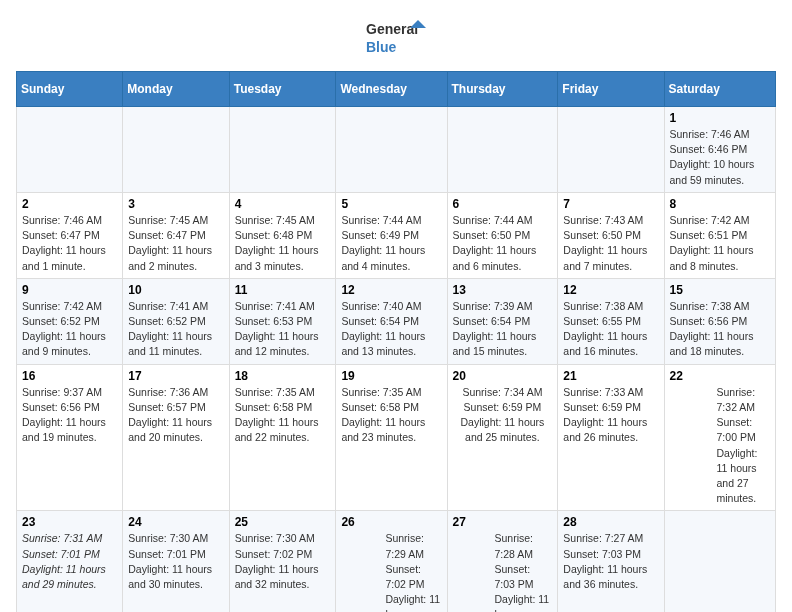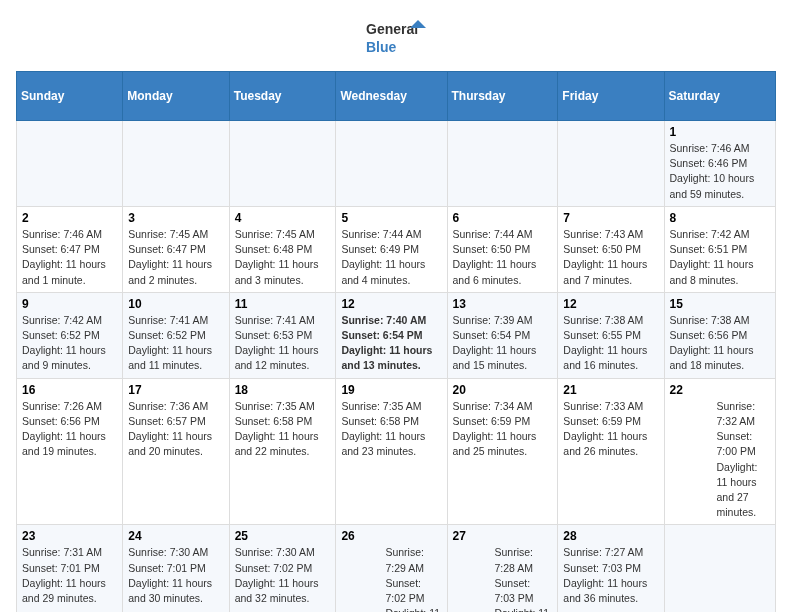--- a/index.html
+++ b/index.html
@@ -38,7 +38,7 @@
       color: #fff;
     }
     .calendar thead th {
-      padding: 17px 4px;
+      padding: 10px 4px;
       text-align: left;
       font-size: 12px;
       font-weight: bold;

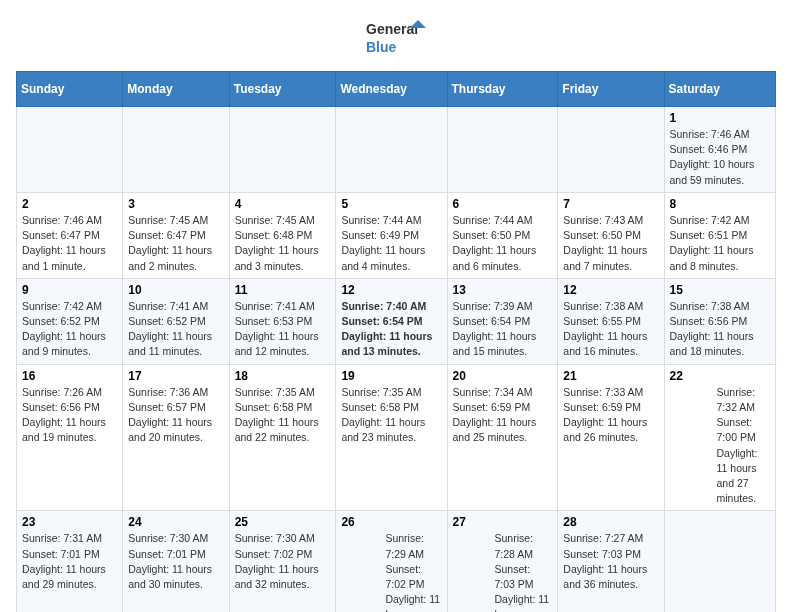--- a/index.html
+++ b/index.html
@@ -197,7 +197,7 @@
         </td>
         <td>
           <span class="day-number">12</span>
-          <div class="day-details" style="white-space: pre-line; font-weight: bold;">Sunrise: 7:40 AM
+          <div class="day-details" style="white-space: pre-line;">Sunrise: 7:40 AM
 Sunset: 6:54 PM
 Daylight: 11 hours
 and 13 minutes.</div>

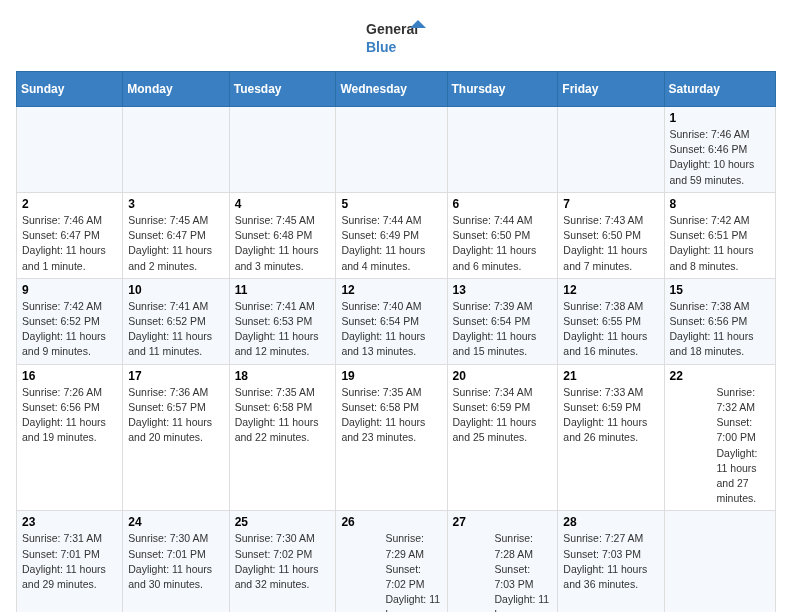--- a/index.html
+++ b/index.html
@@ -227,7 +227,7 @@
       <tr>
         <td>
           <span class="day-number">16</span>
-          <div class="day-details" style="white-space: pre-line;">Sunrise: 7:26 AM
+          <div class="day-details" style="white-space: pre-line;">Sunrise: 9:37 AM
 Sunset: 6:56 PM
 Daylight: 11 hours
 and 19 minutes.</div>

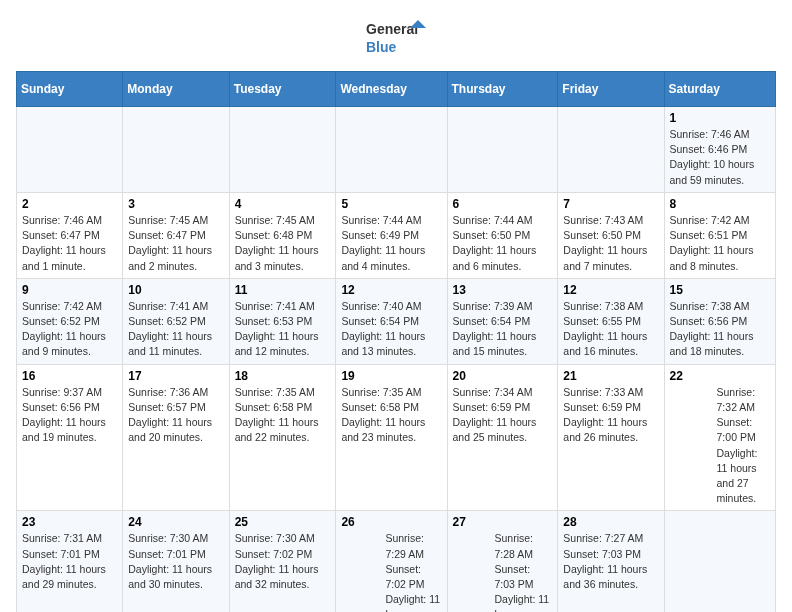--- a/index.html
+++ b/index.html
@@ -255,7 +255,7 @@
         </td>
         <td>
           <span class="day-number">20</span>
-          <div class="day-details" style="white-space: pre-line;">Sunrise: 7:34 AM
+          <div class="day-details" style="white-space: pre-line; text-align: center;">Sunrise: 7:34 AM
 Sunset: 6:59 PM
 Daylight: 11 hours
 and 25 minutes.</div>

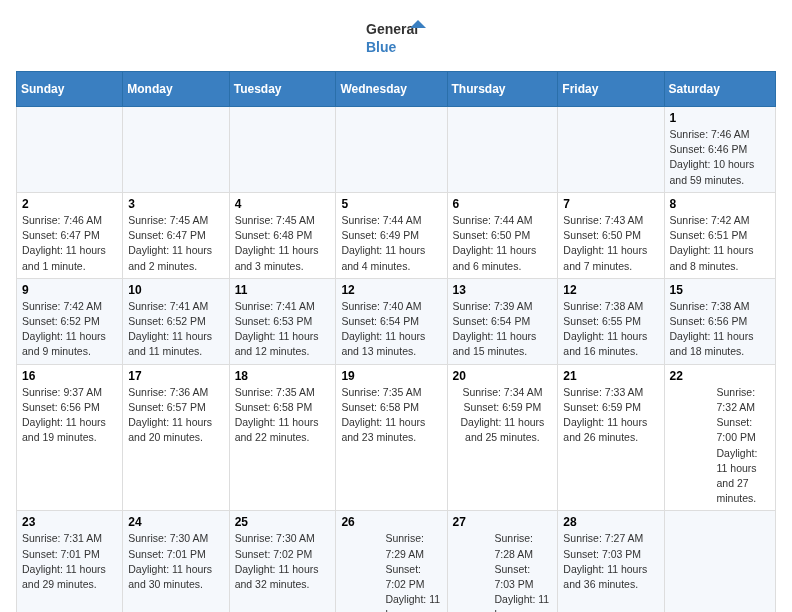--- a/index.html
+++ b/index.html
@@ -278,7 +278,7 @@
       <tr>
         <td>
           <span class="day-number">23</span>
-          <div class="day-details" style="white-space: pre-line;">Sunrise: 7:31 AM
+          <div class="day-details" style="white-space: pre-line; font-style: italic;">Sunrise: 7:31 AM
 Sunset: 7:01 PM
 Daylight: 11 hours
 and 29 minutes.</div>

